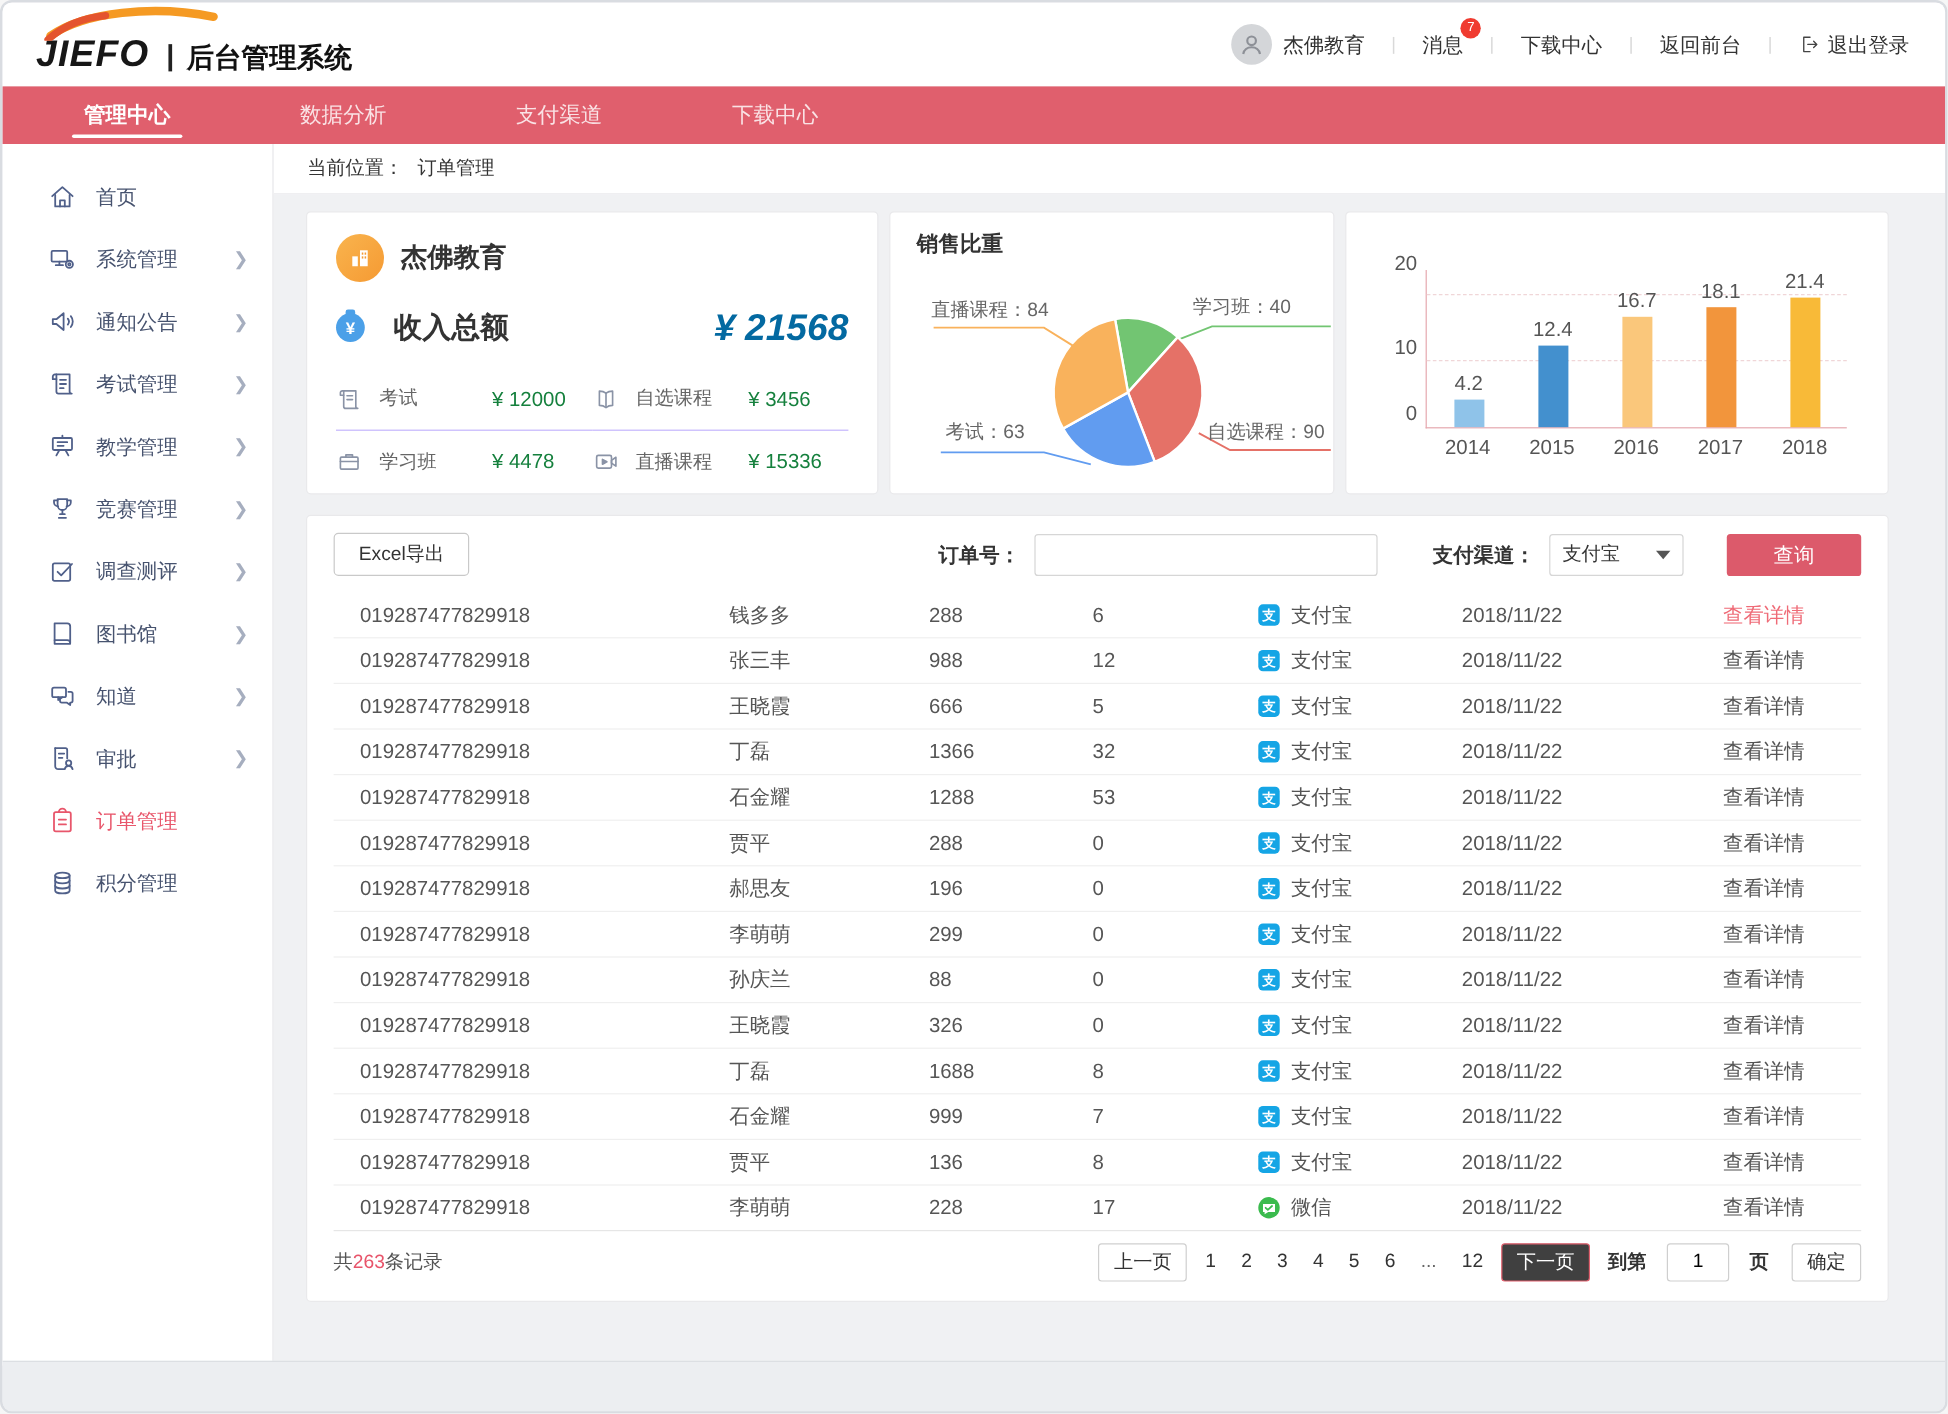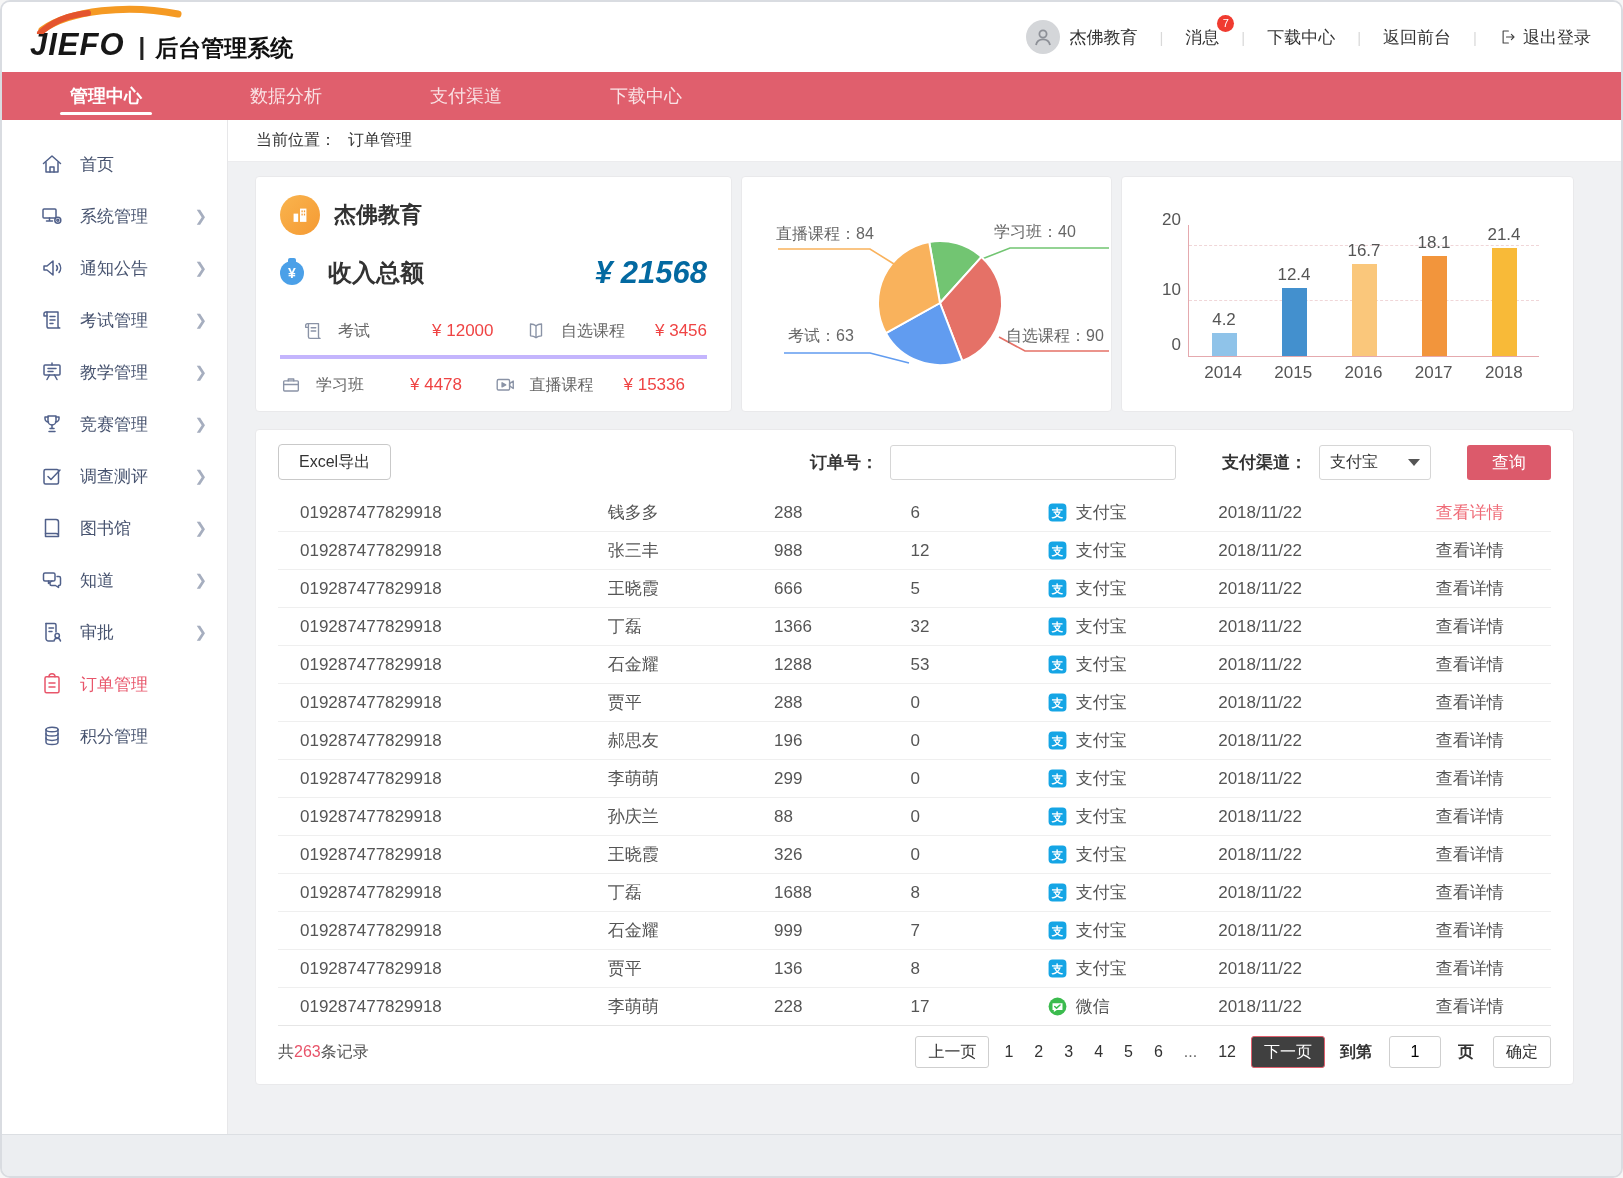--- a/index.html
+++ b/index.html
@@ -385,6 +385,7 @@
           </section>
 
           <section class="card card-pie">
+            <div class="card-title">销售比重</div>
             <svg id="pie-svg" viewBox="0 0 349 196">
                 <path d="M176,112 L165.2,50.9 A62,62 0 0 1 217.5,65.9 Z" fill="#72c572" stroke="#fff" stroke-width="2"></path>
                 <polyline points="218,68 246,57 345,57" fill="none" stroke="#72c572" stroke-width="1.6"></polyline>

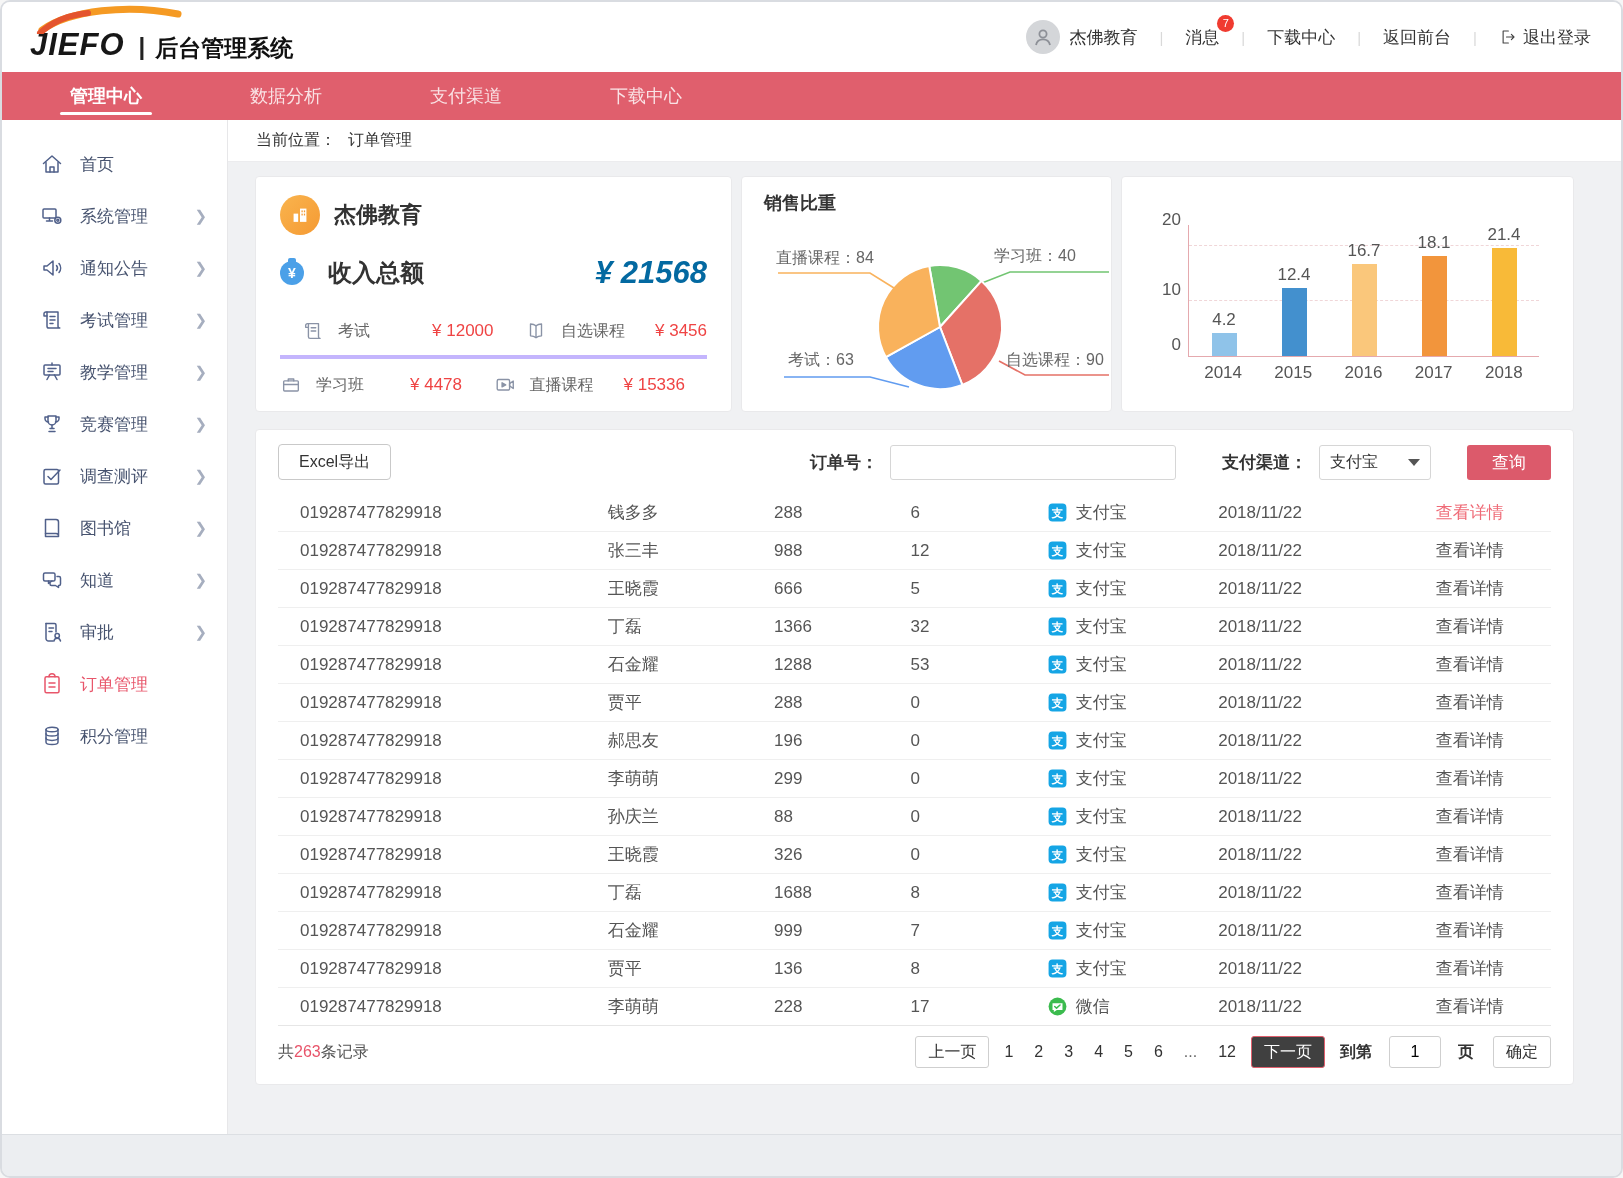--- a/index.html
+++ b/index.html
@@ -81,7 +81,7 @@
   .income-value { margin-left:auto; font-size:31px; font-weight:bold; font-style:italic; color:#0369a1; }
   .sum-items { margin-top:16px; display:grid; grid-template-columns:1fr 1fr; }
   .sum-item { display:flex; align-items:center; height:52px; color:#666; font-size:16px; }
-  .sum-item.bline { border-bottom:4px solid #c4b5fd;justify-content:flex-end; }
+  .sum-item.bline { border-bottom:1px solid #c4b5fd; }
   .sum-item .iico { width:22px; height:22px; color:#8a93a6; margin-right:14px; flex:0 0 22px; }
   .sum-item .iico svg { width:22px; height:22px; }
   .sum-item .ilabel { width:94px; }

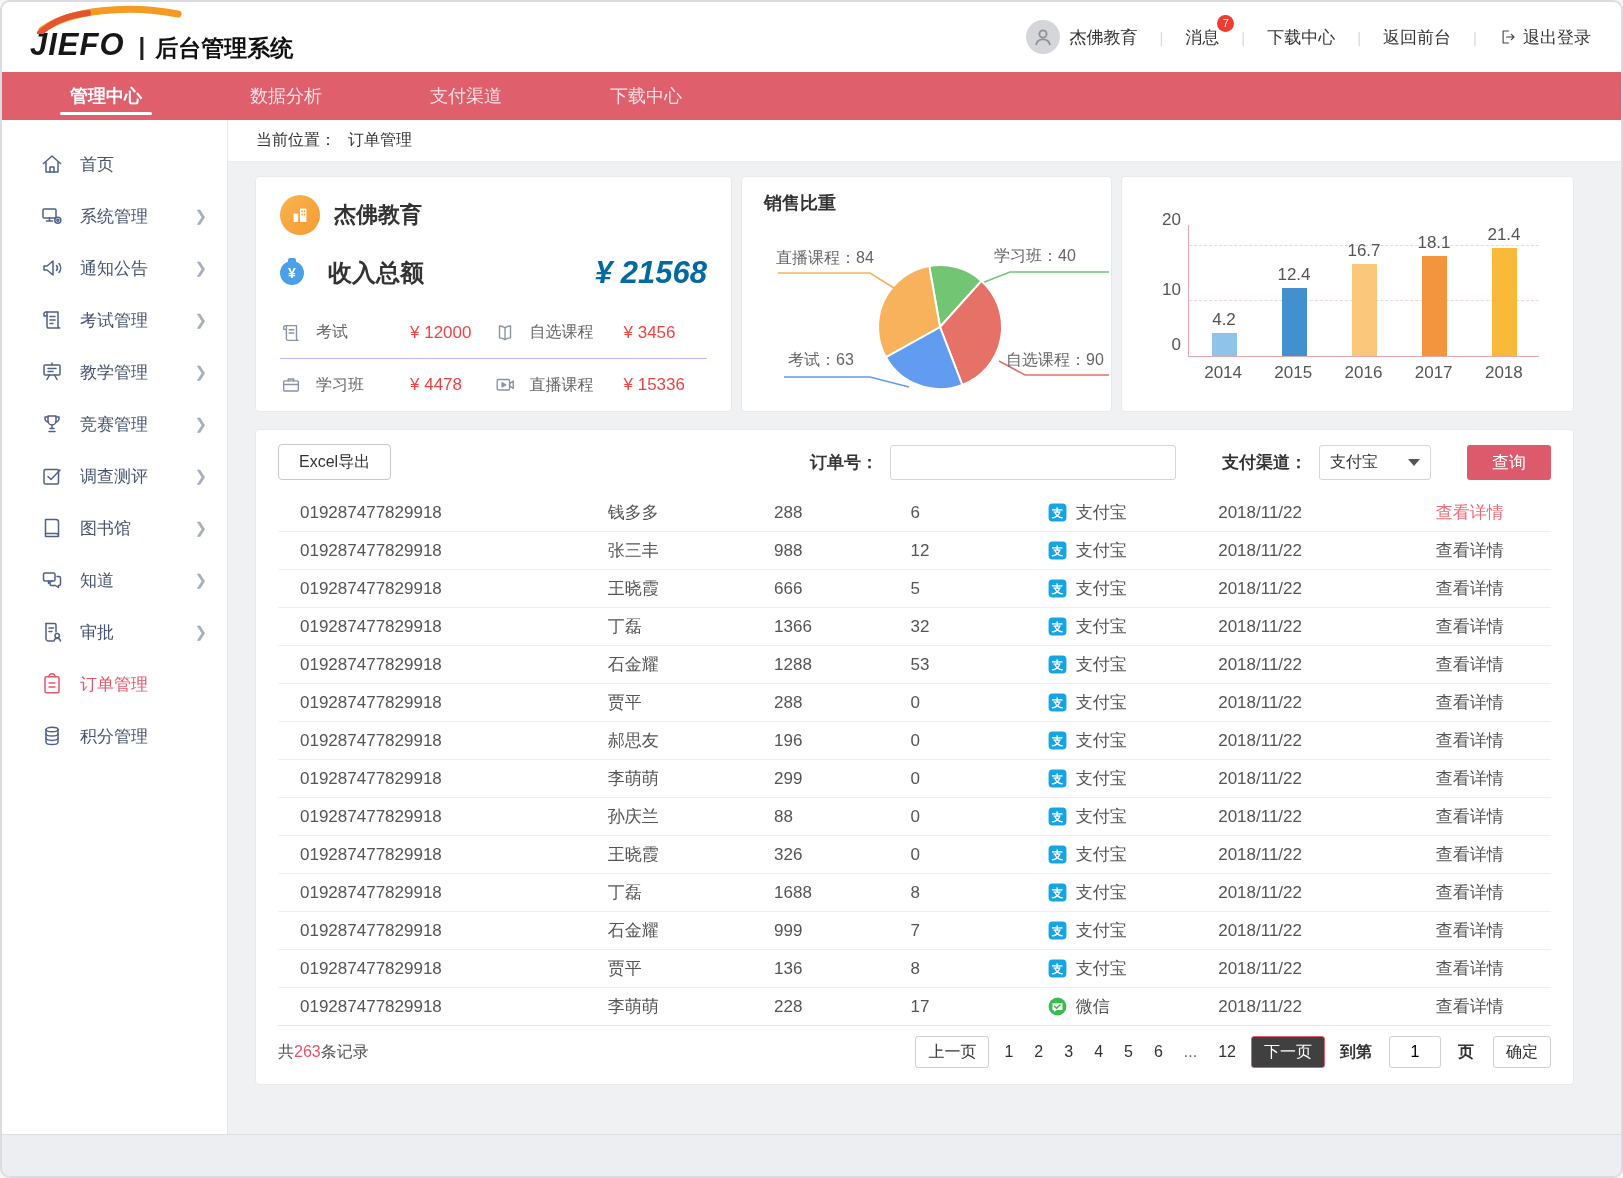--- a/index.html
+++ b/index.html
@@ -85,7 +85,7 @@
   .sum-item .iico { width:22px; height:22px; color:#8a93a6; margin-right:14px; flex:0 0 22px; }
   .sum-item .iico svg { width:22px; height:22px; }
   .sum-item .ilabel { width:94px; }
-  .sum-item .ivalue { color:#ef4444; font-size:17px; }
+  .sum-item .ivalue { color:#15803d; font-size:17px; }
 
   
   #pie-svg { width:349px; height:196px; display:block; }

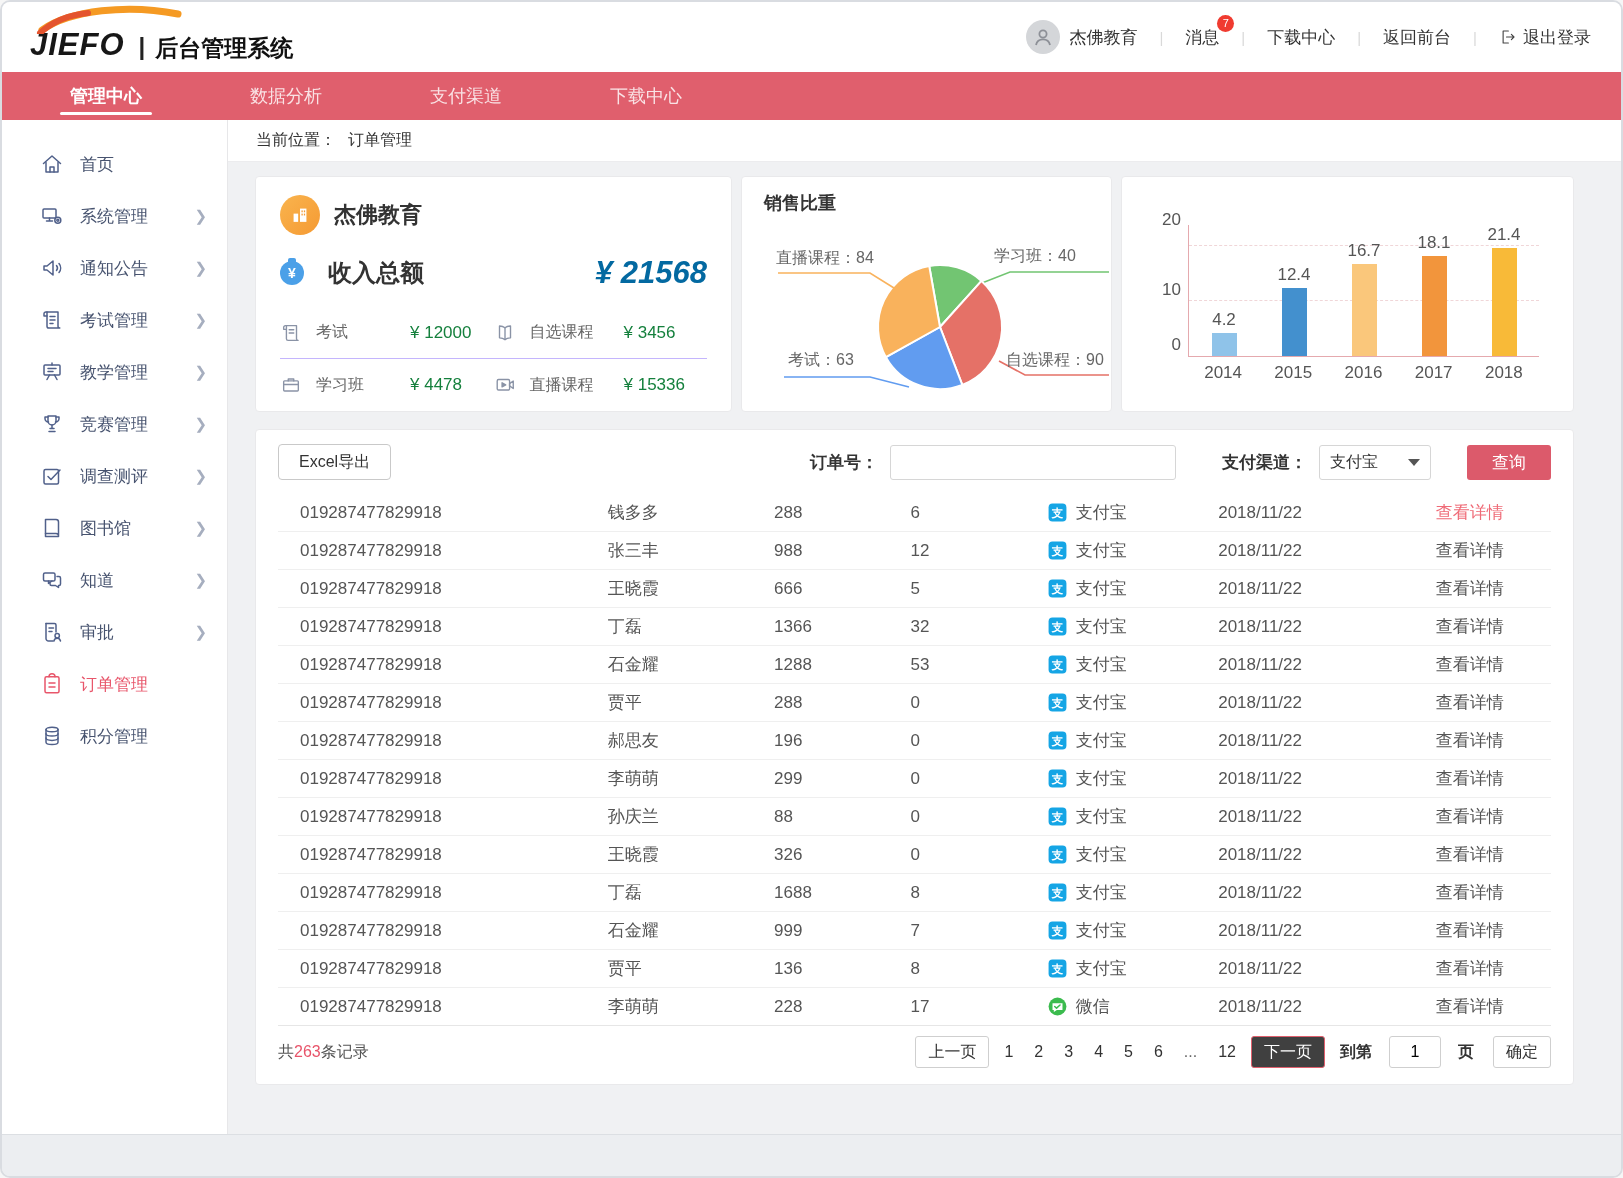--- a/index.html
+++ b/index.html
@@ -120,7 +120,7 @@
             cursor:pointer; justify-content:space-between; background:#fff; }
   .caret { width:0; height:0; border-left:6px solid transparent; border-right:6px solid transparent;
            border-top:7px solid #555; }
-  .btn-search { margin-left:36px; width:84px; height:35px; background:#dc5a6b; color:#fff;
+  .btn-search { margin-left:36px; width:112px; height:35px; background:#dc5a6b; color:#fff;
                 border:none; border-radius:3px; font-size:17px; cursor:pointer; font-family:inherit; }
 
   .trow { display:grid; grid-template-columns:24.6% 13.3% 10.9% 10.9% 13.7% 17.4% 1fr;

